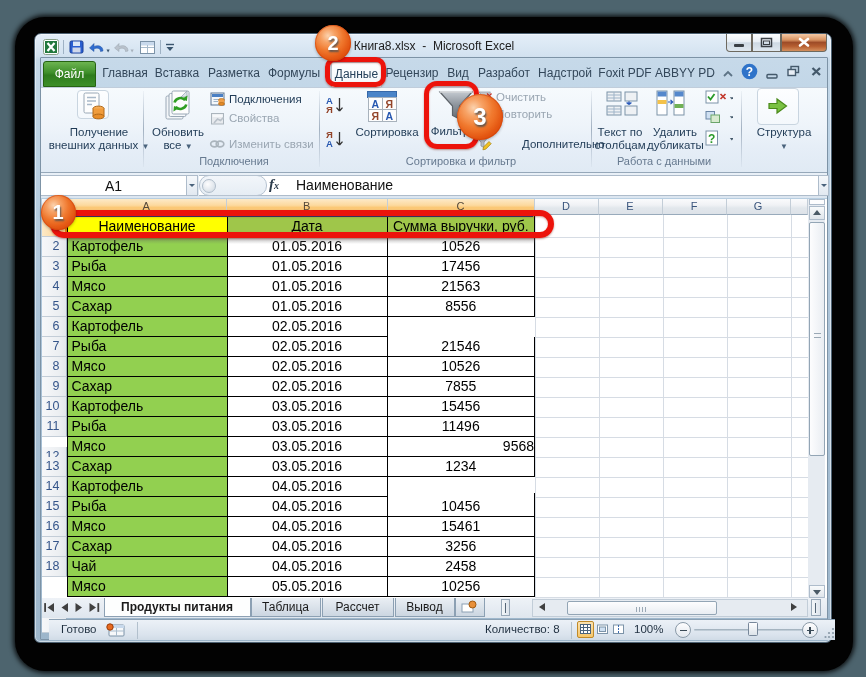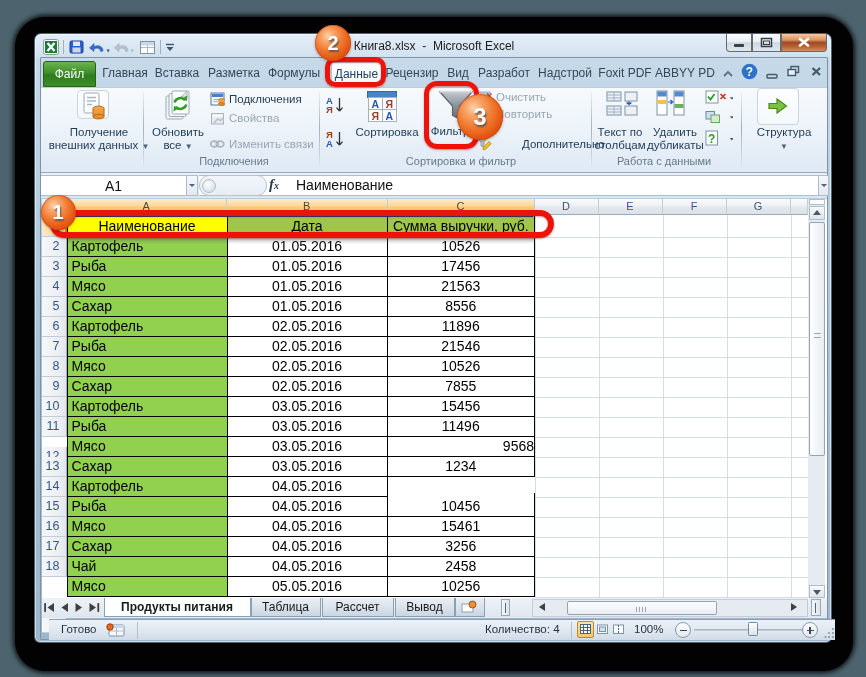--- a/index.html
+++ b/index.html
@@ -416,7 +416,6 @@
 <div class="cc" style="top:97.5px;">8556</div>
 <div class="ca" style="top:117.5px;">Картофель</div>
 <div class="cb" style="top:117.5px;">02.05.2016</div>
-<div class="cc" style="top:117.5px;">11896</div>
 <div class="ca" style="top:137.5px;">Рыба</div>
 <div class="cb" style="top:137.5px;">02.05.2016</div>
 <div class="cc" style="top:137.5px;">21546</div>

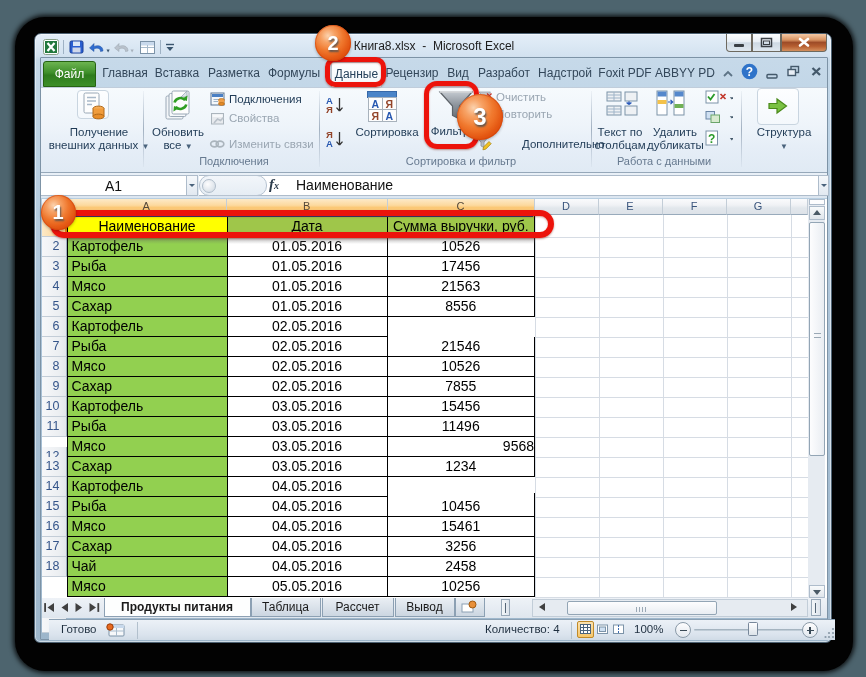--- a/index.html
+++ b/index.html
@@ -517,7 +517,7 @@
           <circle cx="5" cy="4" r="3.2" fill="#e86a20" stroke="#9a3c08"></circle>
         </svg>
     <div class="abs" style="left:88px;top:2px;width:1px;height:17px;background:#b2c0cd;"></div>
-    <div class="abs" style="left:436px;top:3.5px;">Количество: 4</div>
+    <div class="abs" style="left:436px;top:3.5px;">Количество: 8</div>
     <div class="abs" style="left:522px;top:2px;width:1px;height:17px;background:#b2c0cd;"></div>
     <div class="abs" style="left:528px;top:1.5px;width:17px;height:17px;background:linear-gradient(180deg,#fbe2b0,#f6c66a);border:1px solid #c08a28;border-radius:2px;"></div>
     <svg class="abs" style="left:531px;top:4.5px;" width="12" height="11">

